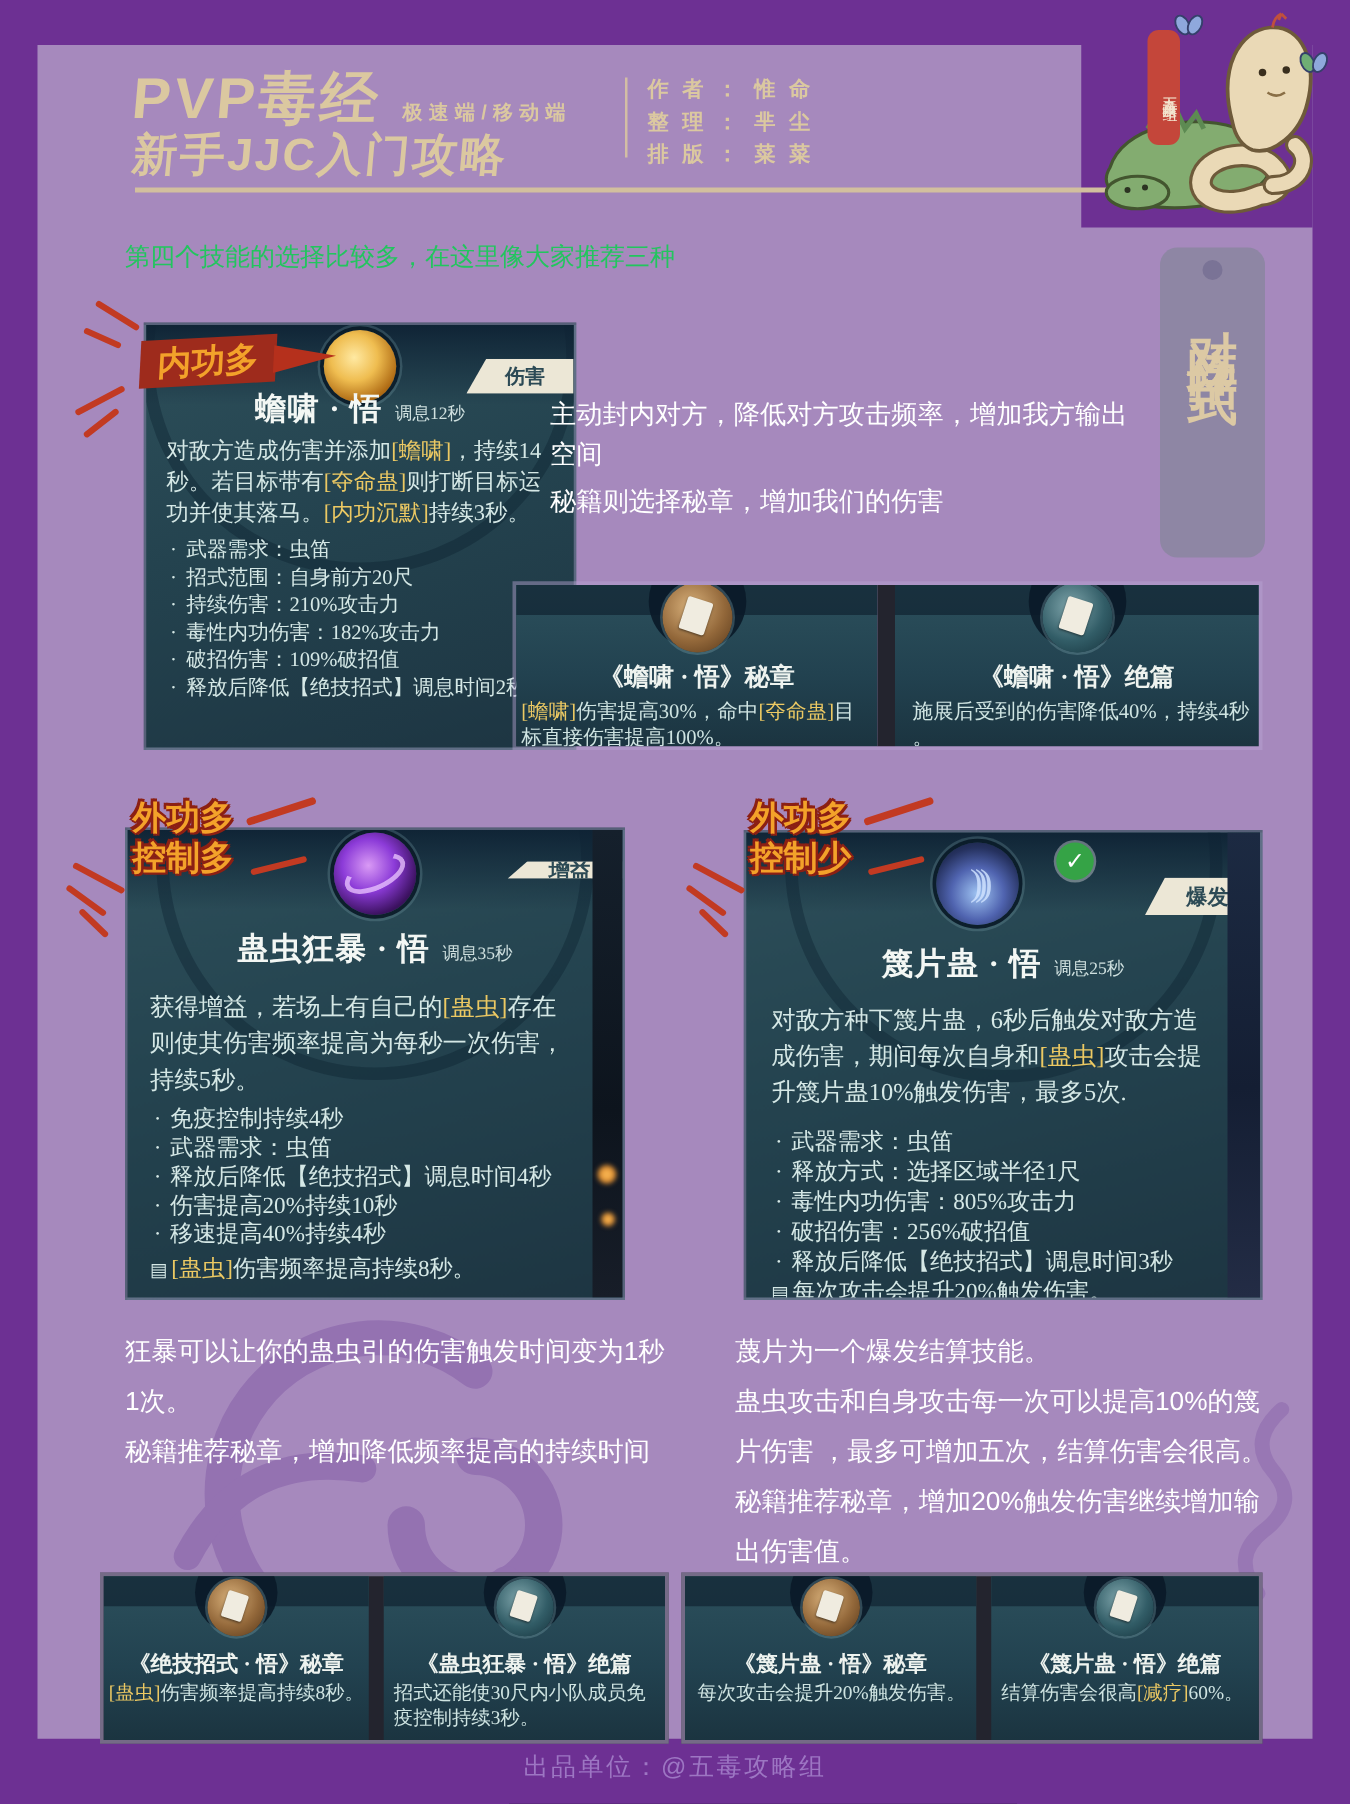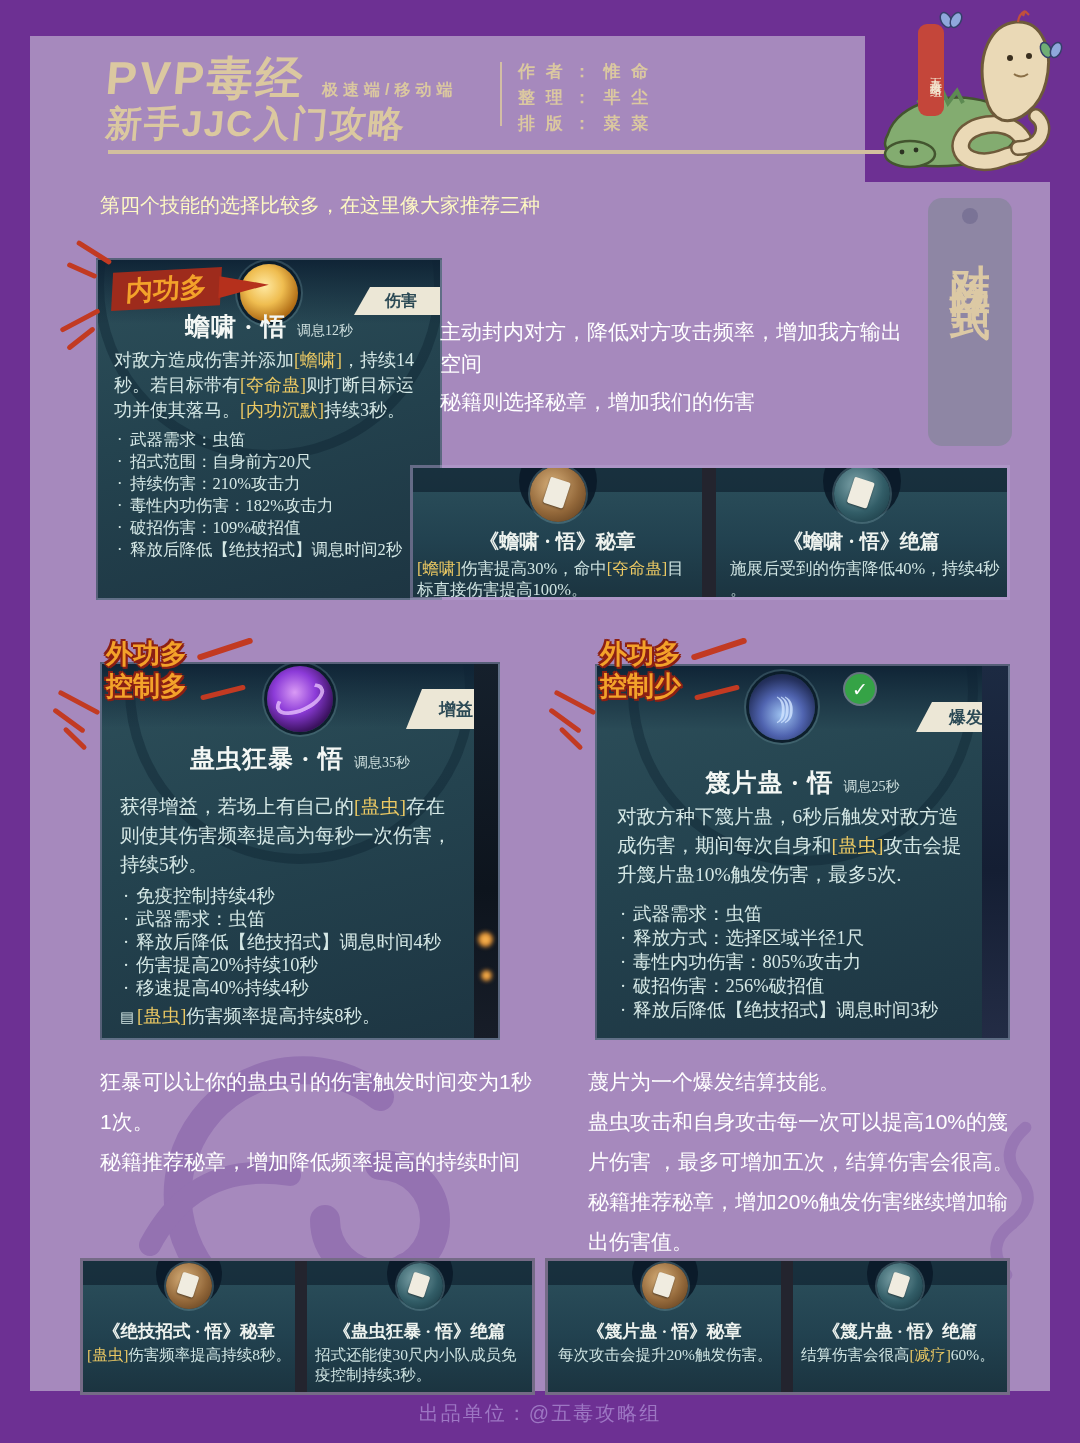--- a/index.html
+++ b/index.html
@@ -31,7 +31,7 @@
     font-family:"Liberation Serif",serif;font-size:40px;color:#dcc9a4;letter-spacing:12px;font-weight:700;}
 
   
-  #intro{position:absolute;left:100px;top:192px;font-size:20px;color:#fef9c3;}
+  #intro{position:absolute;left:100px;top:192px;font-size:20px;color:#22c55e;}
 
   
   .card{position:absolute;background:linear-gradient(165deg,#2d4f5a 0%,#24434f 45%,#1d3542 100%);

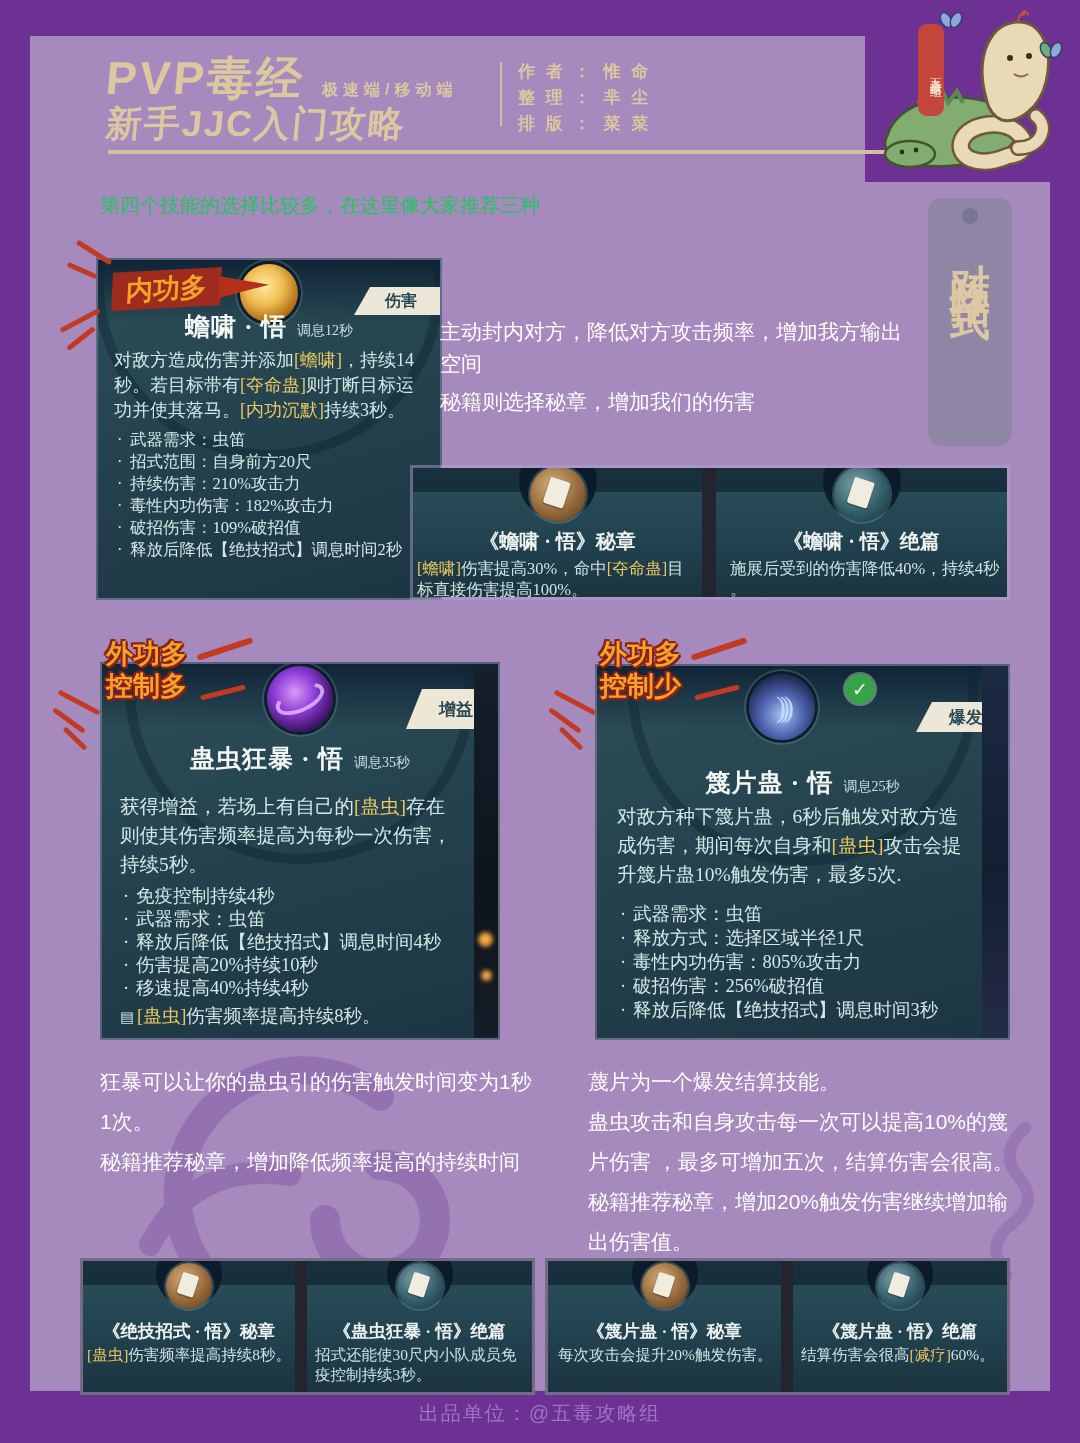--- a/index.html
+++ b/index.html
@@ -57,7 +57,7 @@
   .g{color:#ecc963;}
   .bk{color:#d5e8e6;font-size:.8em;margin-right:3px;}
 
-  #card1{left:96px;top:258px;width:346px;height:342px;}
+  #card1{left:115px;top:258px;width:346px;height:342px;}
   #card1 .skill-icon{top:4px;width:58px;height:58px;background:radial-gradient(circle at 42% 38%,#ffe9a2,#efbd50 38%,#b06c15 72%,#6e3c08);}
   #card1 .badge{top:27px;width:86px;height:28px;font-size:16px;}
   #card1 .title-row{top:50px;}

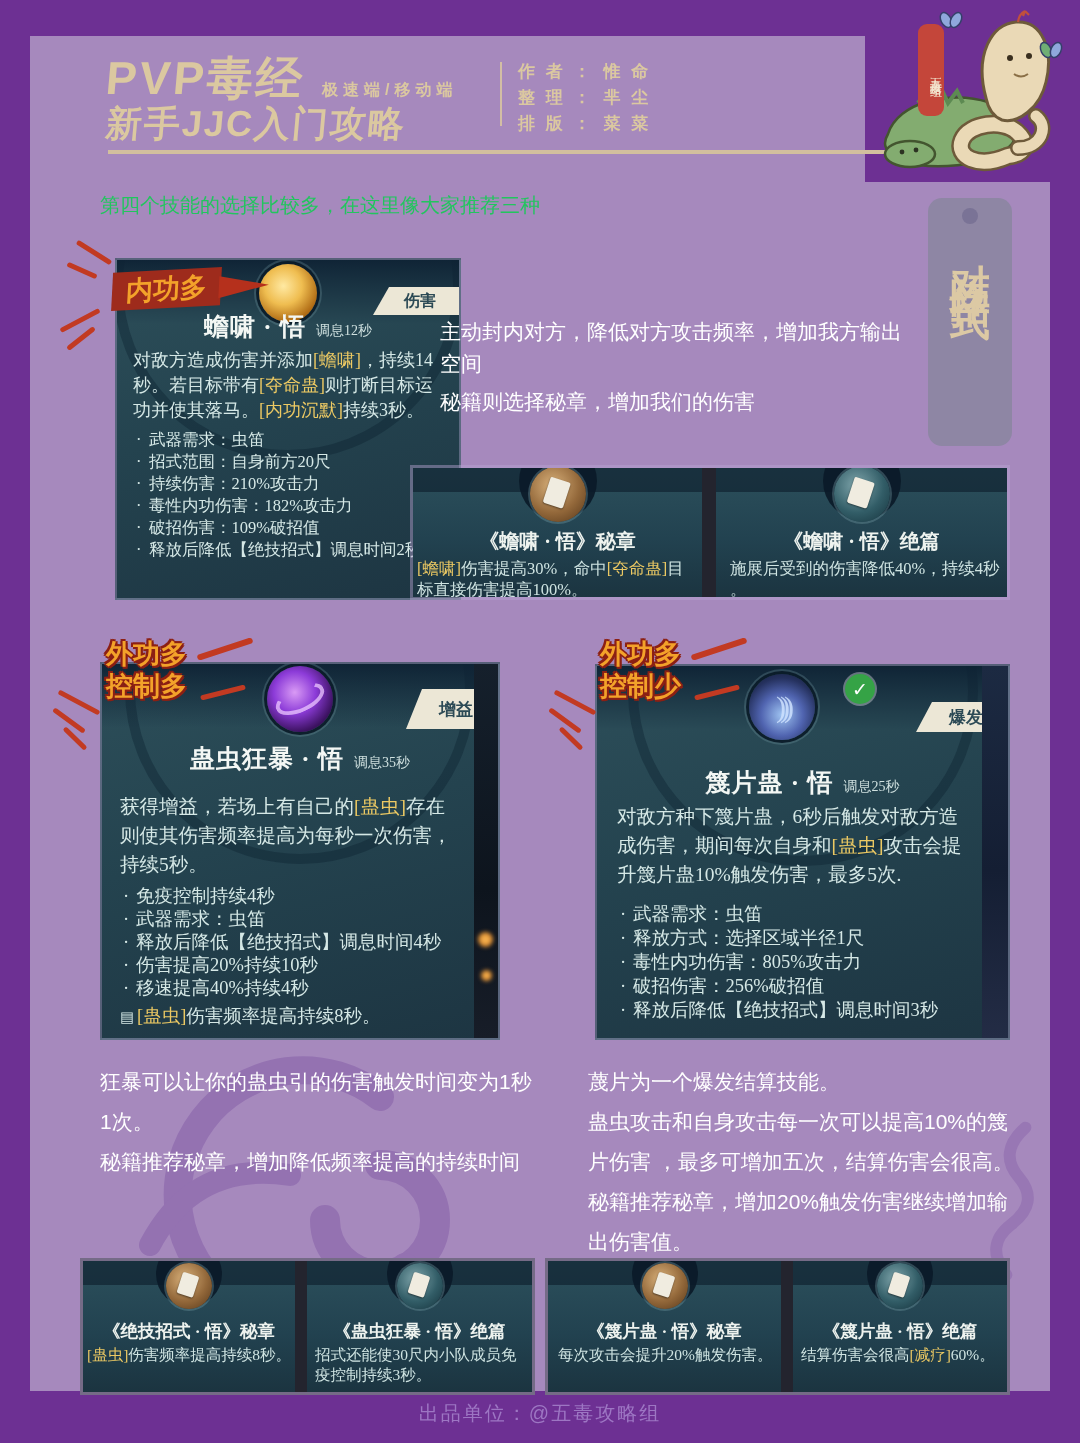--- a/index.html
+++ b/index.html
@@ -69,7 +69,7 @@
   #card2 .skill-icon{top:2px;width:66px;height:66px;background:radial-gradient(circle at 42% 40%,#d99af5,#8c3bd8 38%,#3c1260 72%,#180727);}
   #card2 .swirl{position:absolute;left:50%;top:35px;transform:translate(-50%,-50%) rotate(-25deg);width:44px;height:18px;
         border-radius:50%;border:4px solid rgba(236,200,255,.75);border-top-color:transparent;}
-  #card2 .badge{top:25px;width:92px;height:40px;font-size:17px;}
+  #card2 .badge{top:25px;width:92px;height:14px;font-size:17px;}
   #card2 .title-row{top:78px;}
   #card2 .body{top:128px;left:18px;right:36px;}
   #card2 .rl.para{font-size:19.5px;line-height:29px;}

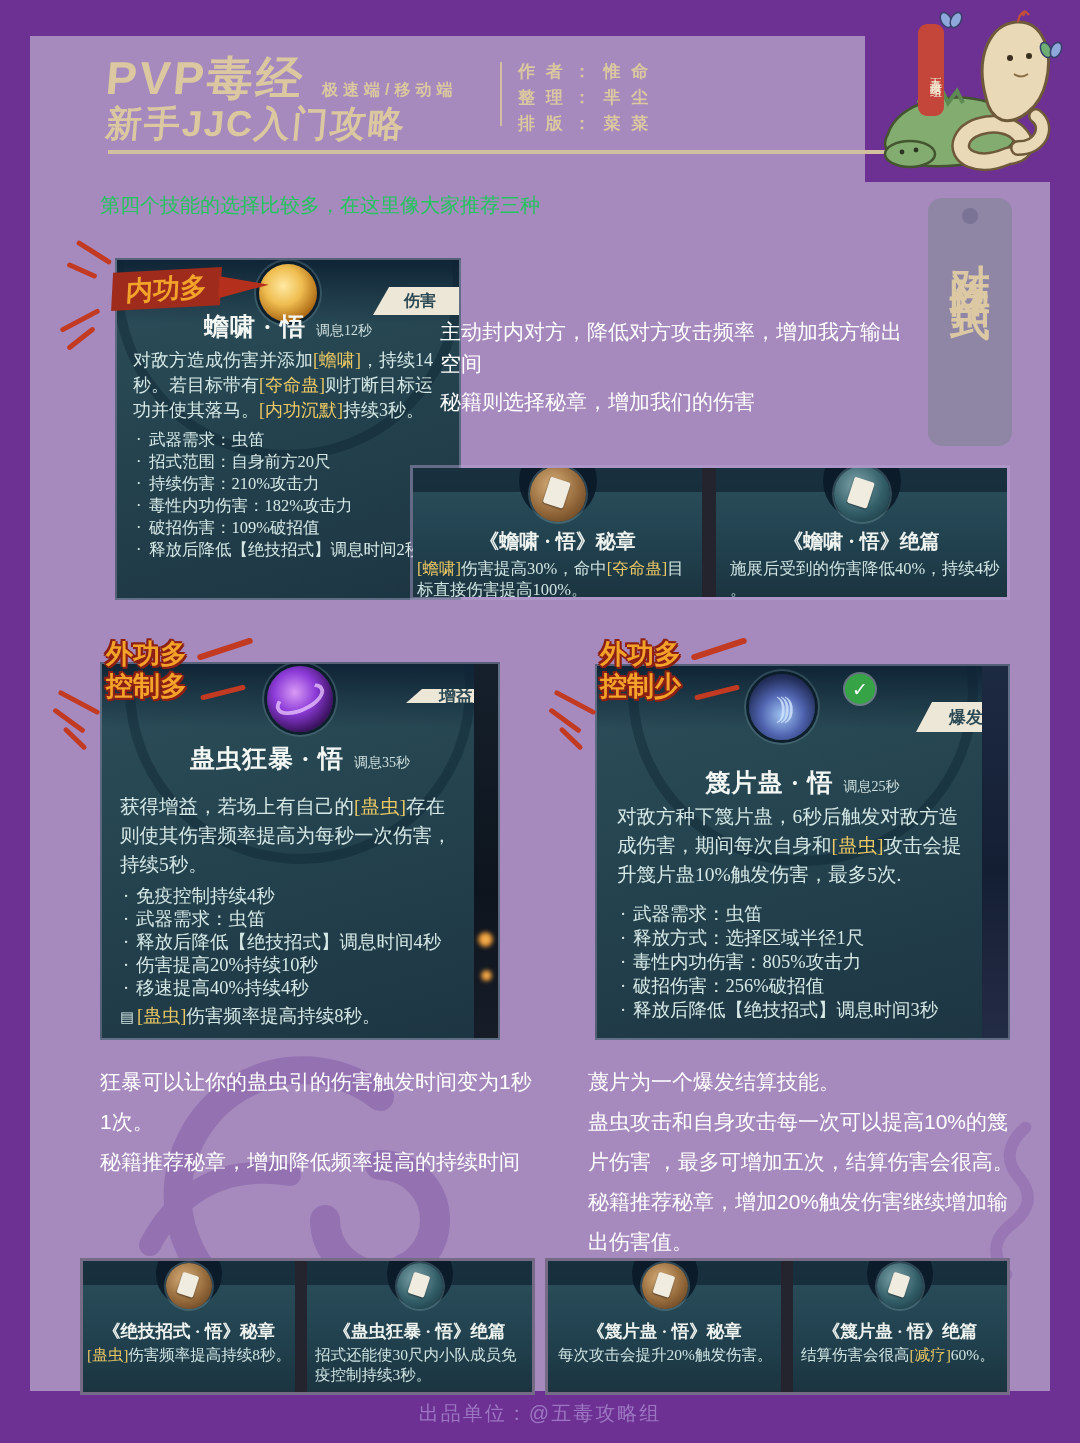--- a/index.html
+++ b/index.html
@@ -83,7 +83,7 @@
   #card3 .skill-icon{left:45%;top:8px;width:66px;height:66px;background:radial-gradient(circle at 50% 62%,#9fc4f2,#5064b0 40%,#25315e 70%,#0e1830);}
   #card3 .wisps{position:absolute;left:45%;top:41px;transform:translate(-50%,-50%);font-size:30px;color:#cfe2ff;opacity:.85;letter-spacing:-6px;}
   #card3 .badge{top:36px;width:92px;height:30px;font-size:17px;}
-  #card3 .title-row{top:100px;}
+  #card3 .title-row{top:88px;}
   #card3 .body{top:136px;left:20px;right:42px;}
   #card3 .rl.para{font-size:19.5px;line-height:29px;margin-bottom:13px;}
   #card3 .rl{font-size:18.5px;line-height:24px;}

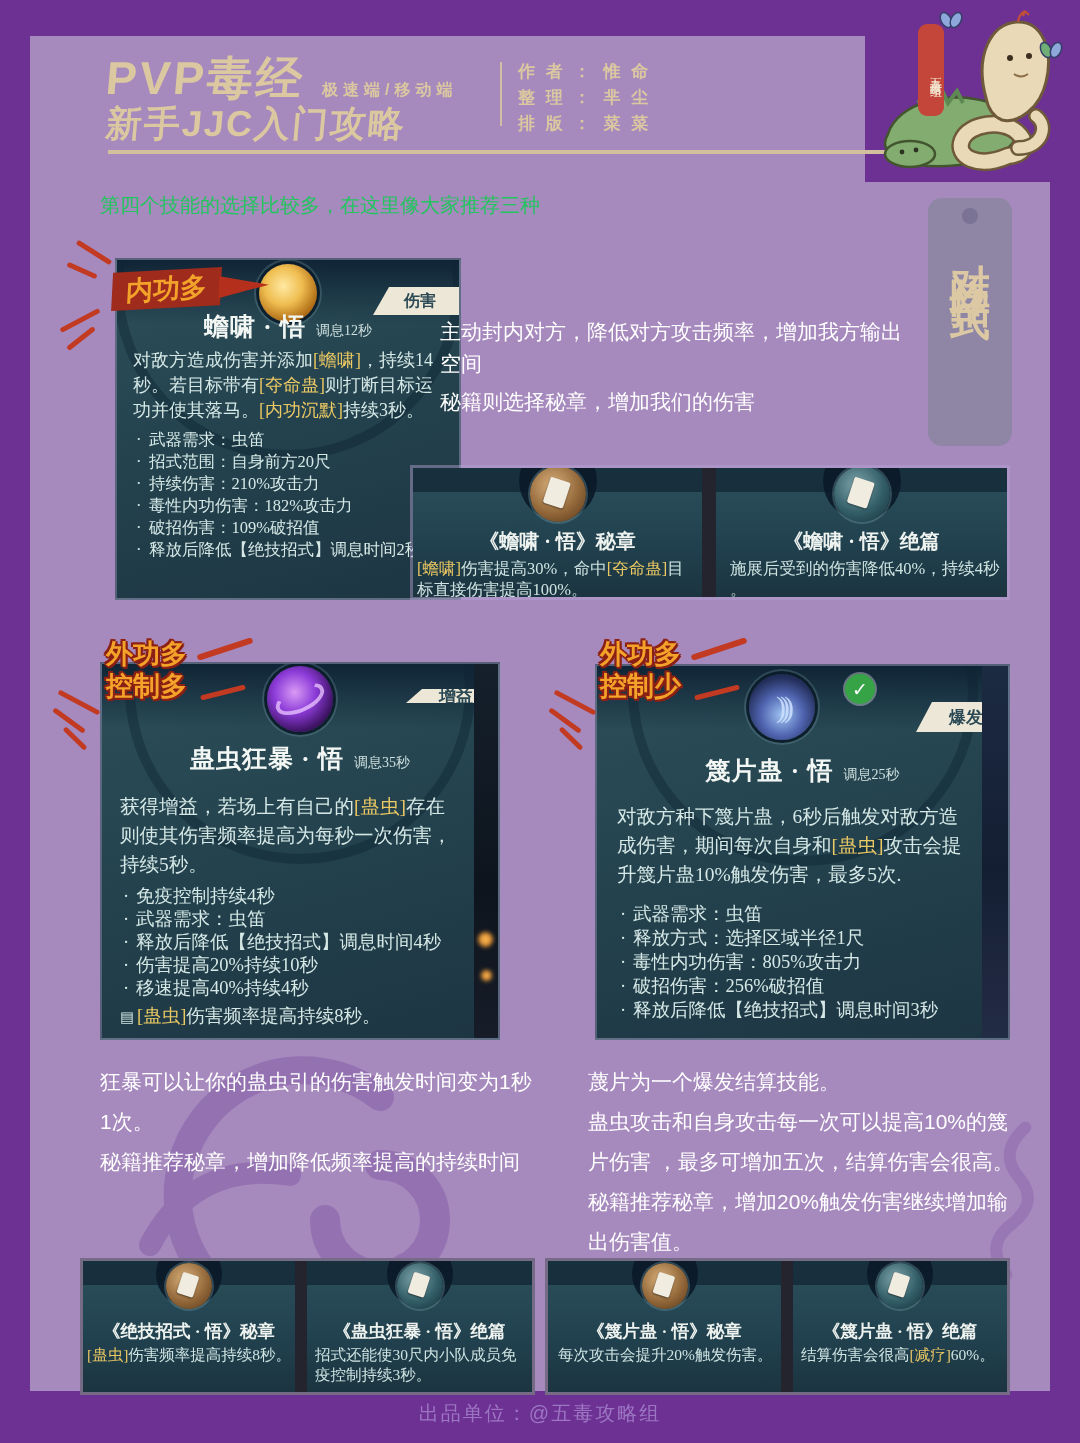--- a/index.html
+++ b/index.html
@@ -322,6 +322,7 @@
         <div class="rl bullet"><span>毒性内功伤害：805%攻击力</span></div>
         <div class="rl bullet"><span>破招伤害：256%破招值</span></div>
         <div class="rl bullet"><span>释放后降低【绝技招式】调息时间3秒</span></div>
+        <div class="rl foot"><span class="bk">▤</span><span>每次攻击会提升20%触发伤害。</span></div>
       </div>
     <div class="edge-strip"></div>
   </div>

